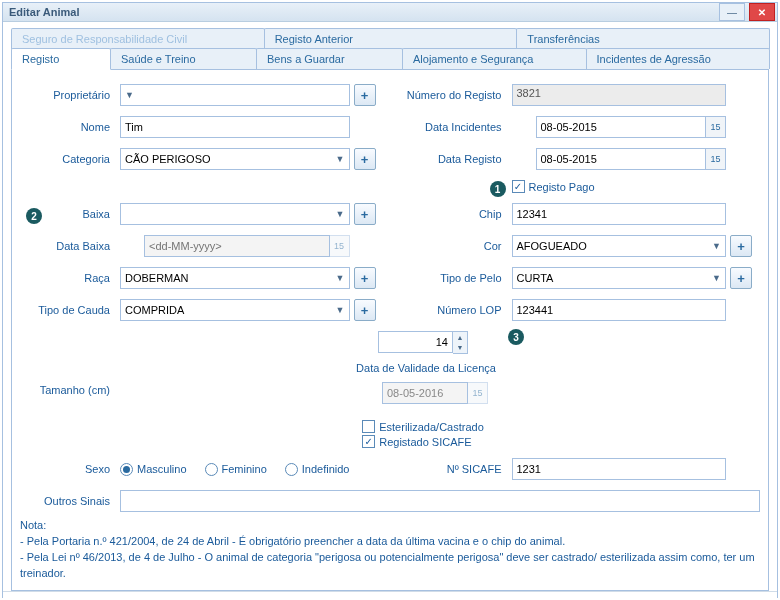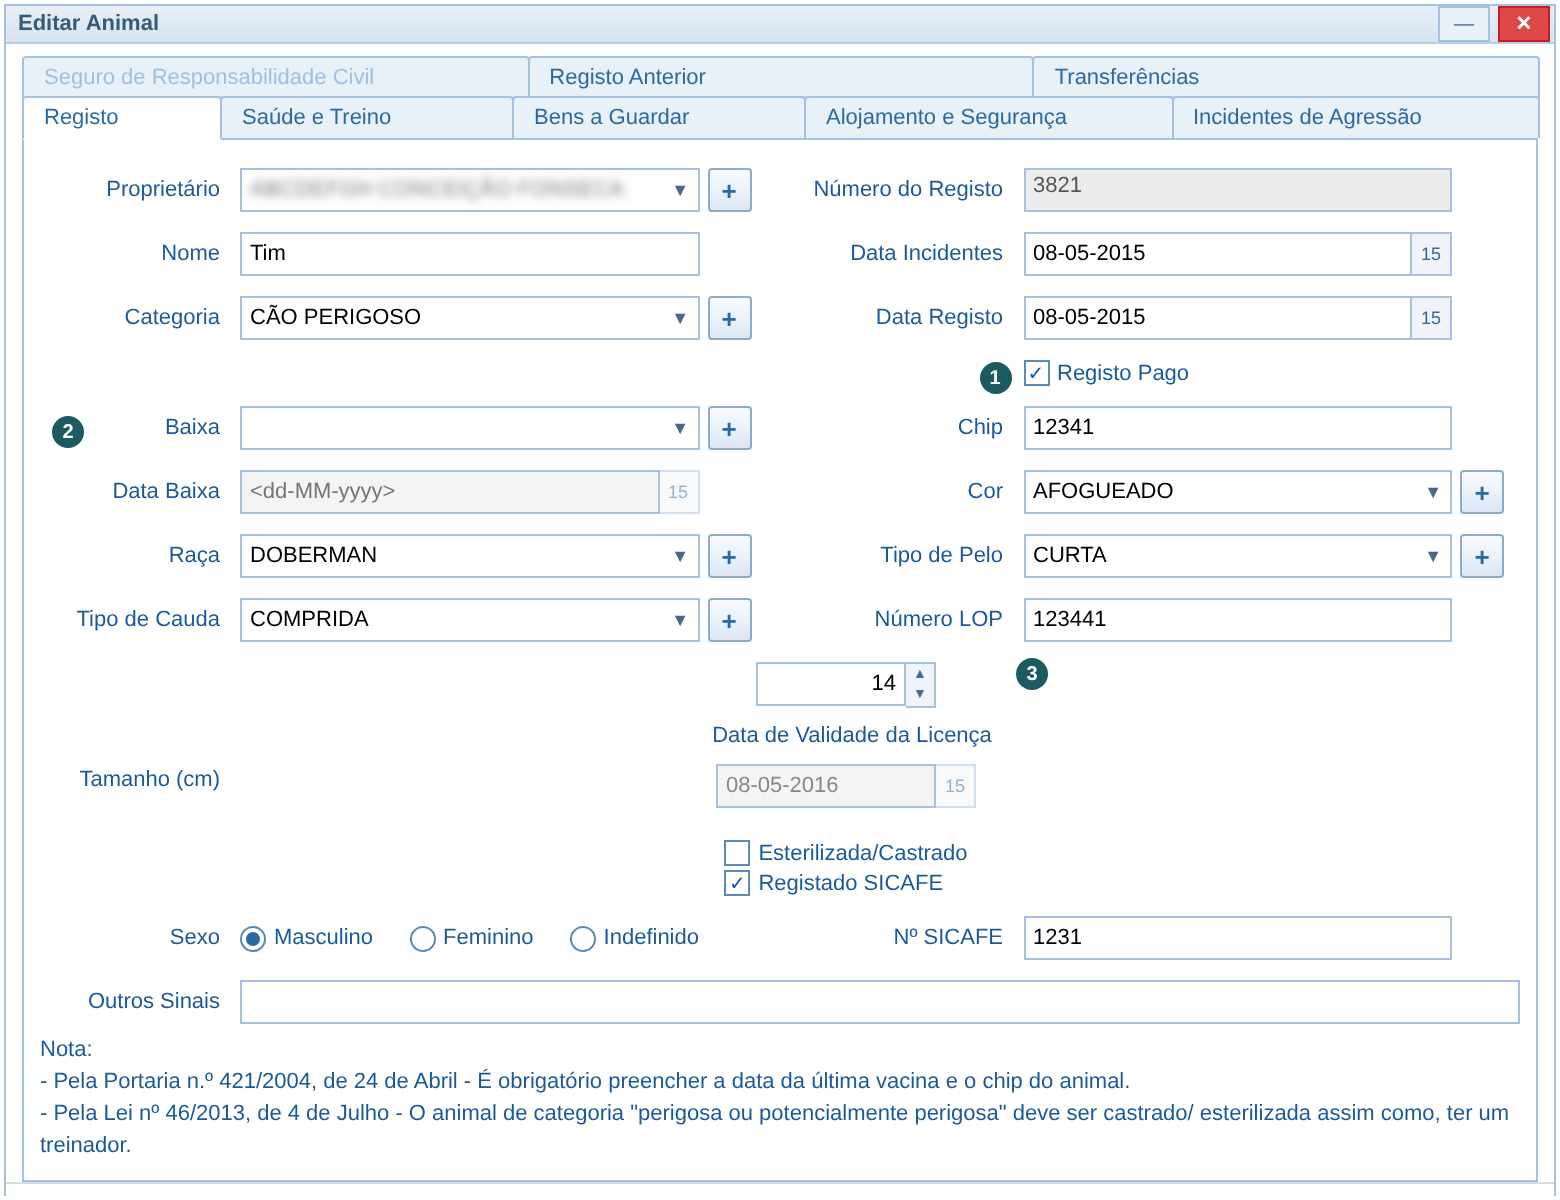--- a/index.html
+++ b/index.html
@@ -90,7 +90,6 @@
 
         <div class="label">Proprietário</div>
         <div class="dropdown">
-          <span class="blur">ABCDEFGH CONCEIÇÃO FONSECA</span>
           <span class="arrow">▼</span>
         </div>
         <div class="plus-btn">+</div>

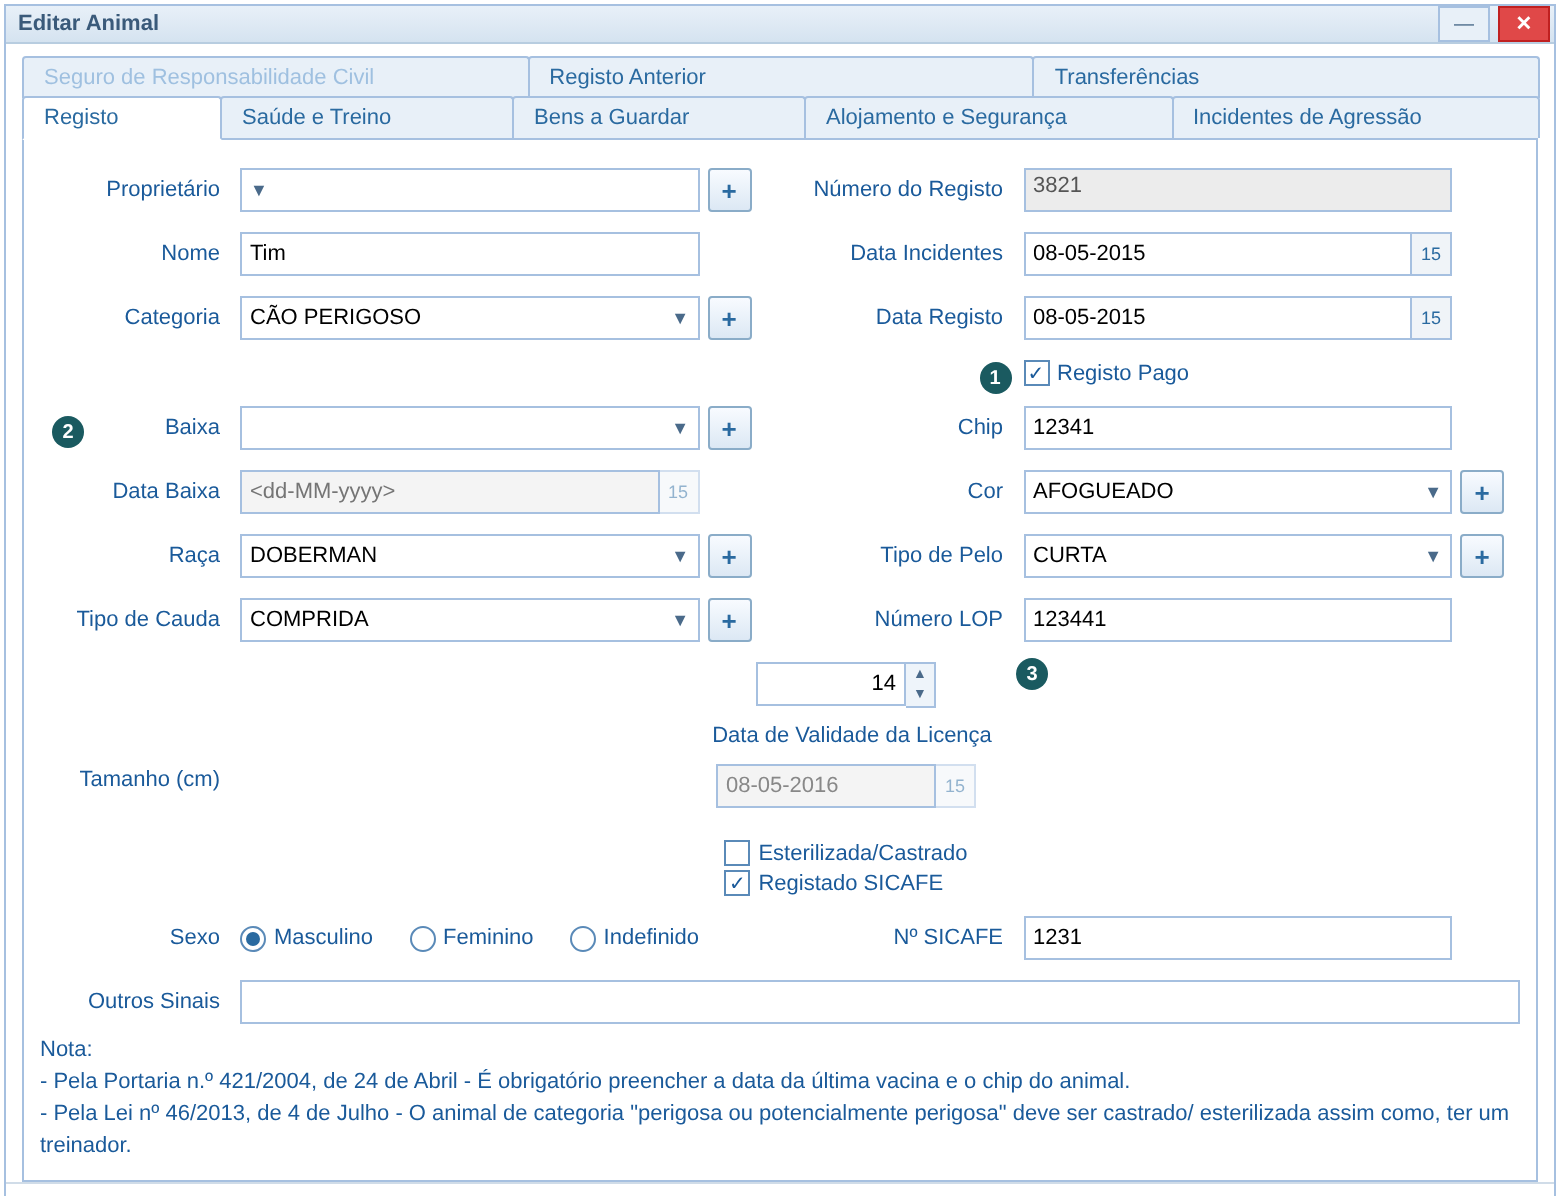--- a/index.html
+++ b/index.html
@@ -31,7 +31,7 @@
   .readonly-grey { background: #ececec; color: #555; }
   .plus-btn { width: 22px; height: 22px; display: inline-flex; align-items: center; justify-content: center; background: linear-gradient(to bottom, #f8fbff, #dce8f4); border: 1px solid #8aacc8; color: #2a6aa0; cursor: pointer; font-weight: bold; font-size: 13px; border-radius: 2px; }
   .date-wrap { position: relative; display: flex; }
-  .date-wrap .input { flex: 1; }
+  .date-wrap .input { flex: 1; margin-left: 24px; }
   .date-icon { width: 20px; height: 22px; display: flex; align-items: center; justify-content: center; background: #f0f4f8; border: 1px solid #a6c0e0; border-left: none; color: #2a6aa0; cursor: pointer; font-size: 9px; line-height: 1; }
   .chk-row { display: flex; align-items: center; color: #1a5a9a; gap: 4px; }
   .chk { width: 13px; height: 13px; border: 1px solid #5a8ab8; display: inline-flex; align-items: center; justify-content: center; background: #fff; font-size: 10px; color: #1a5a9a; }

